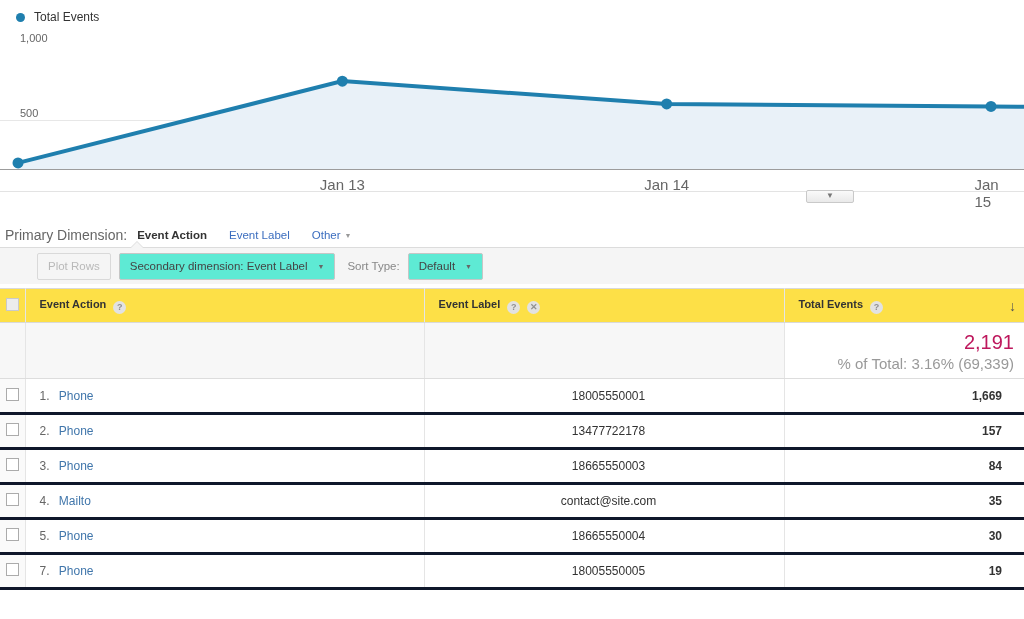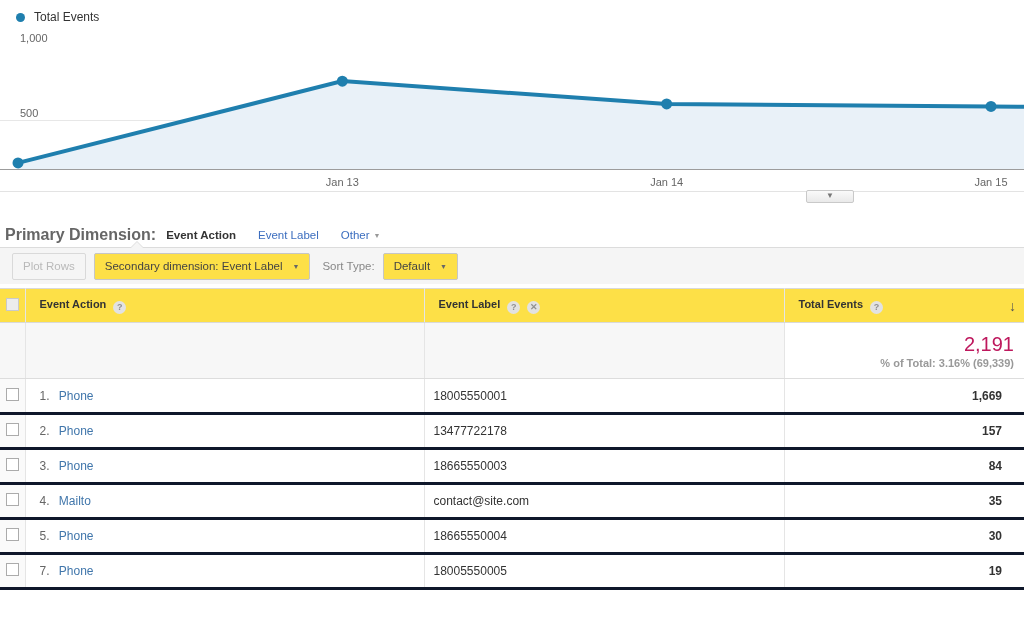--- a/index.html
+++ b/index.html
@@ -20,7 +20,7 @@
   .gridline-500 { position:absolute; top:120px; left:0; width:1024px; height:1px; background:#e7e7e7; }
   .chart-svg { position:absolute; top:0; left:0; }
   .xaxis-line { position:absolute; top:169px; left:0; width:1024px; height:1px; background:#9c9c9c; }
-  .xtick { position:absolute; top:176px; font-size:11px; color:#666; transform:translateX(-50%); }
+  .xtick { position:absolute; top:176px; font-size:15px; color:#666; transform:translateX(-50%); }
   .chart-bottom-border { position:absolute; top:191px; left:0; width:1024px; height:1px; background:#e3e3e3; }
   .collapse-btn {
     position:absolute; top:190px; left:806px; width:48px; height:13px;

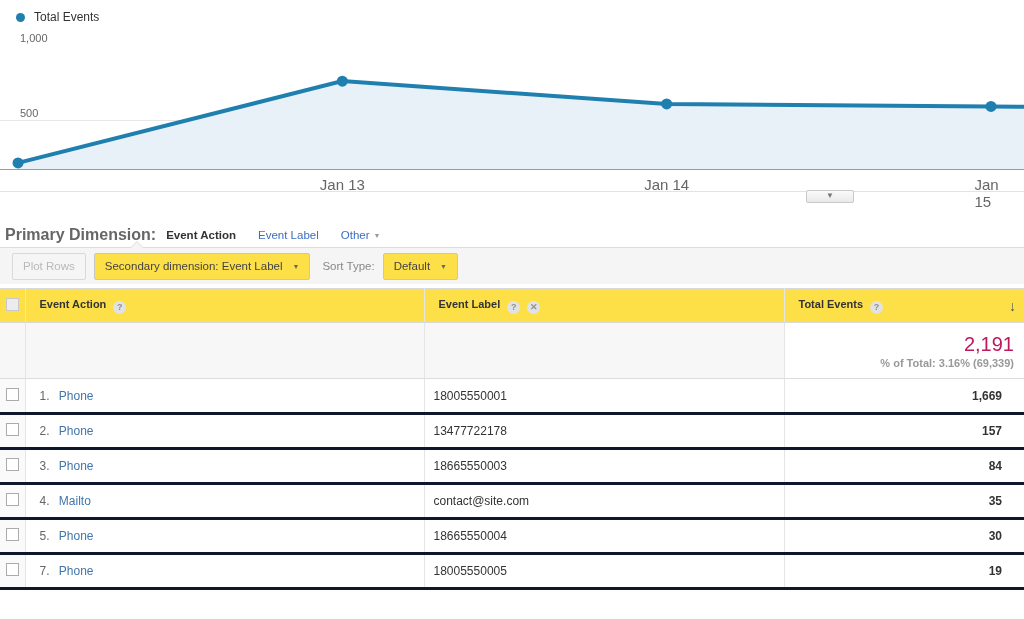--- a/index.html
+++ b/index.html
@@ -30,7 +30,7 @@
 
   
   .dimension-bar { height:42px; padding:18px 0 0 5px; display:flex; align-items:center; }
-  .dim-label { color:#666; font-size:16px; margin-right:10px;font-weight:bold; }
+  .dim-label { color:#666; font-size:14px; margin-right:10px; }
   .dim-tab { font-size:11.5px; margin-right:22px; cursor:pointer; }
   .dim-tab.selected { color:#333; font-weight:bold; cursor:default; }
   .dim-tab.link { color:#3c6ebf; }

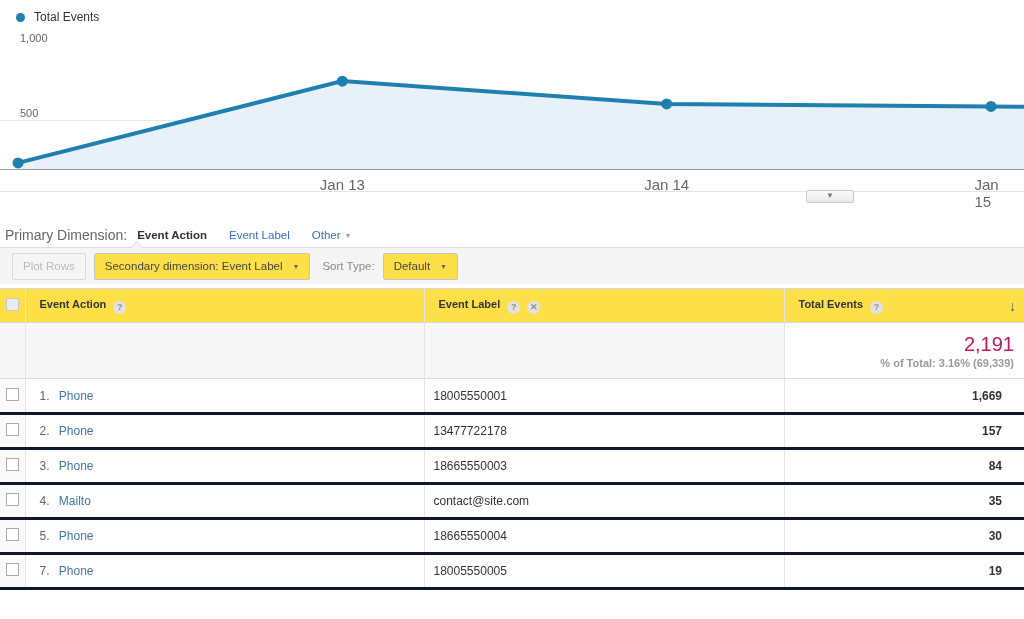--- a/index.html
+++ b/index.html
@@ -39,7 +39,7 @@
   
   .toolbar {
     position:relative; height:37px; background:#f5f5f5; border-top:1px solid #dcdcdc;
-    display:flex; align-items:center; padding-left:12px;
+    display:flex; align-items:center; padding-left:37px;
   }
   .toolbar-notch { position:absolute; top:-7px; left:130px; width:0; height:0;
     border-left:7px solid transparent; border-right:7px solid transparent; border-bottom:7px solid #dcdcdc; }

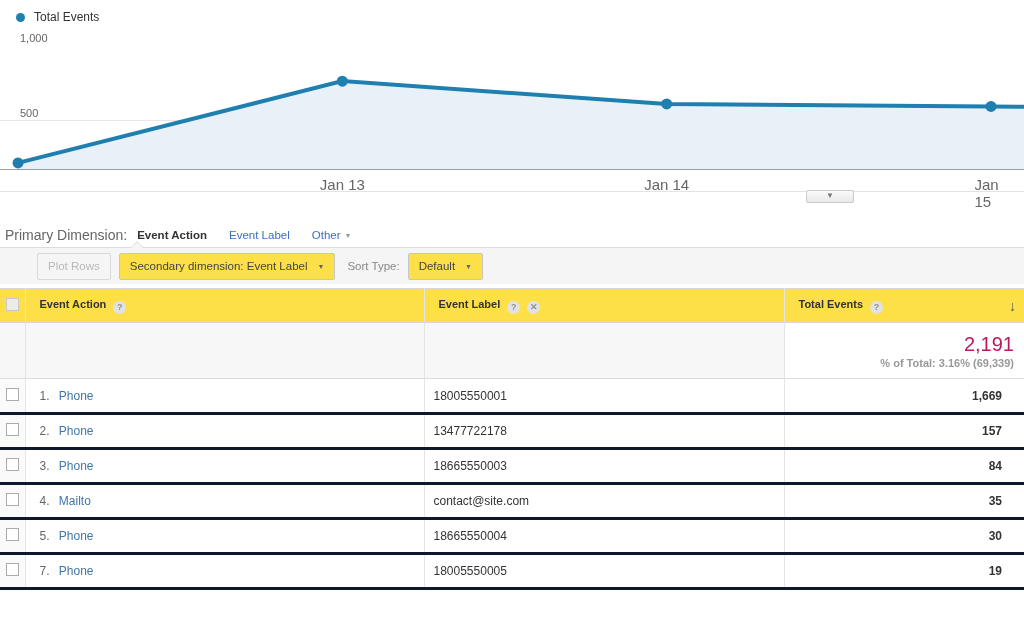--- a/index.html
+++ b/index.html
@@ -46,7 +46,7 @@
   .toolbar-notch::after { content:""; position:absolute; left:-6px; top:1px; width:0; height:0;
     border-left:6px solid transparent; border-right:6px solid transparent; border-bottom:6px solid #f5f5f5; }
   .btn {
-    height:27px; background:#fde047; border:1px solid #c6c6c6; border-radius:2px;
+    height:27px; background:#5eead4; border:1px solid #c6c6c6; border-radius:2px;
     font-family:"Liberation Sans", sans-serif; font-size:11.5px; color:#444;
     padding:0 10px; display:inline-flex; align-items:center; cursor:pointer;
   }

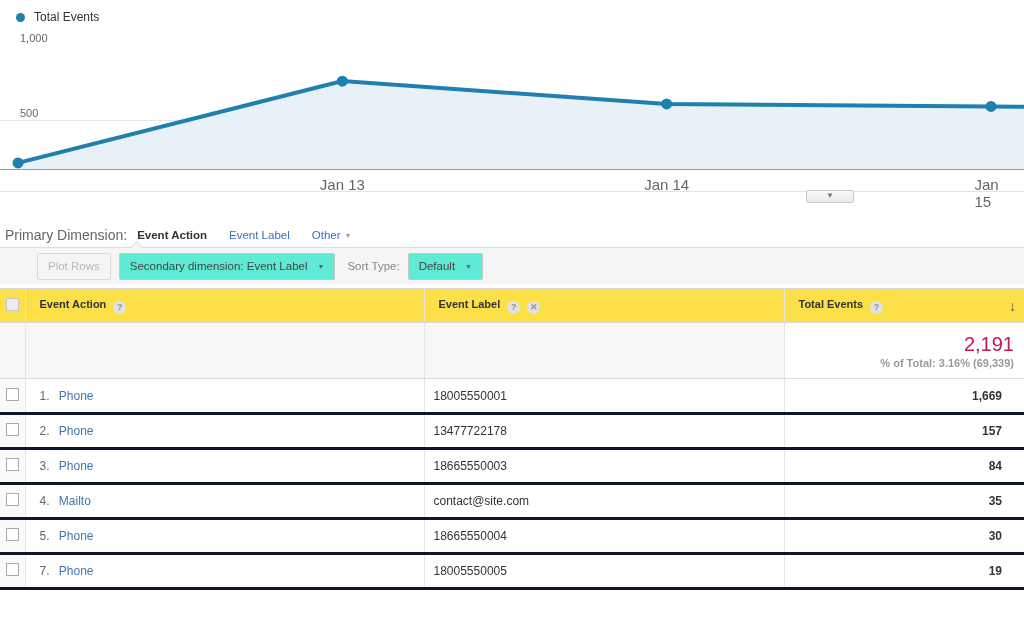--- a/index.html
+++ b/index.html
@@ -79,7 +79,7 @@
   tr.summary-row td { height:56px; background:#f7f7f7; border-bottom:1px solid #ddd; }
   tr.summary-row td.metric { background:#fff; text-align:right; padding-right:10px; }
   .summary-total { font-size:20px; color:#be185d; line-height:1.25; }
-  .summary-pct { font-size:11px; color:#999;font-weight:bold; }
+  .summary-pct { font-size:15px; color:#999; }
   tbody.data-rows td { height:35px; background:#fff; border-bottom:3px solid #0f172a; font-size:12px; }
   tbody.data-rows td.cell-check { background:#fafafa; text-align:center; }
   .rank { display:inline-block; width:30px; padding-left:14px; color:#666; }

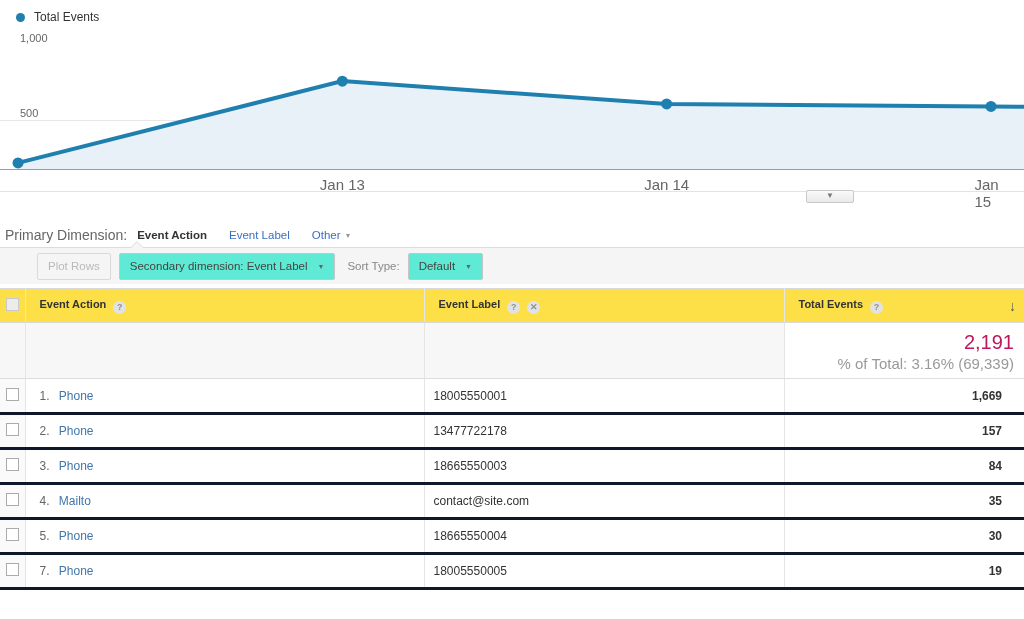--- a/index.html
+++ b/index.html
@@ -84,7 +84,7 @@
   tbody.data-rows td.cell-check { background:#fafafa; text-align:center; }
   .rank { display:inline-block; width:30px; padding-left:14px; color:#666; }
   .row-link { color:#4076ab; cursor:pointer; text-decoration:none; }
-  td.cell-label { padding-left:9px; color:#333; }
+  td.cell-label { padding-left:9px; color:#333;text-align:center; }
   td.cell-value { text-align:right; padding-right:22px; font-weight:bold; color:#333; }
 </style>
 </head>

